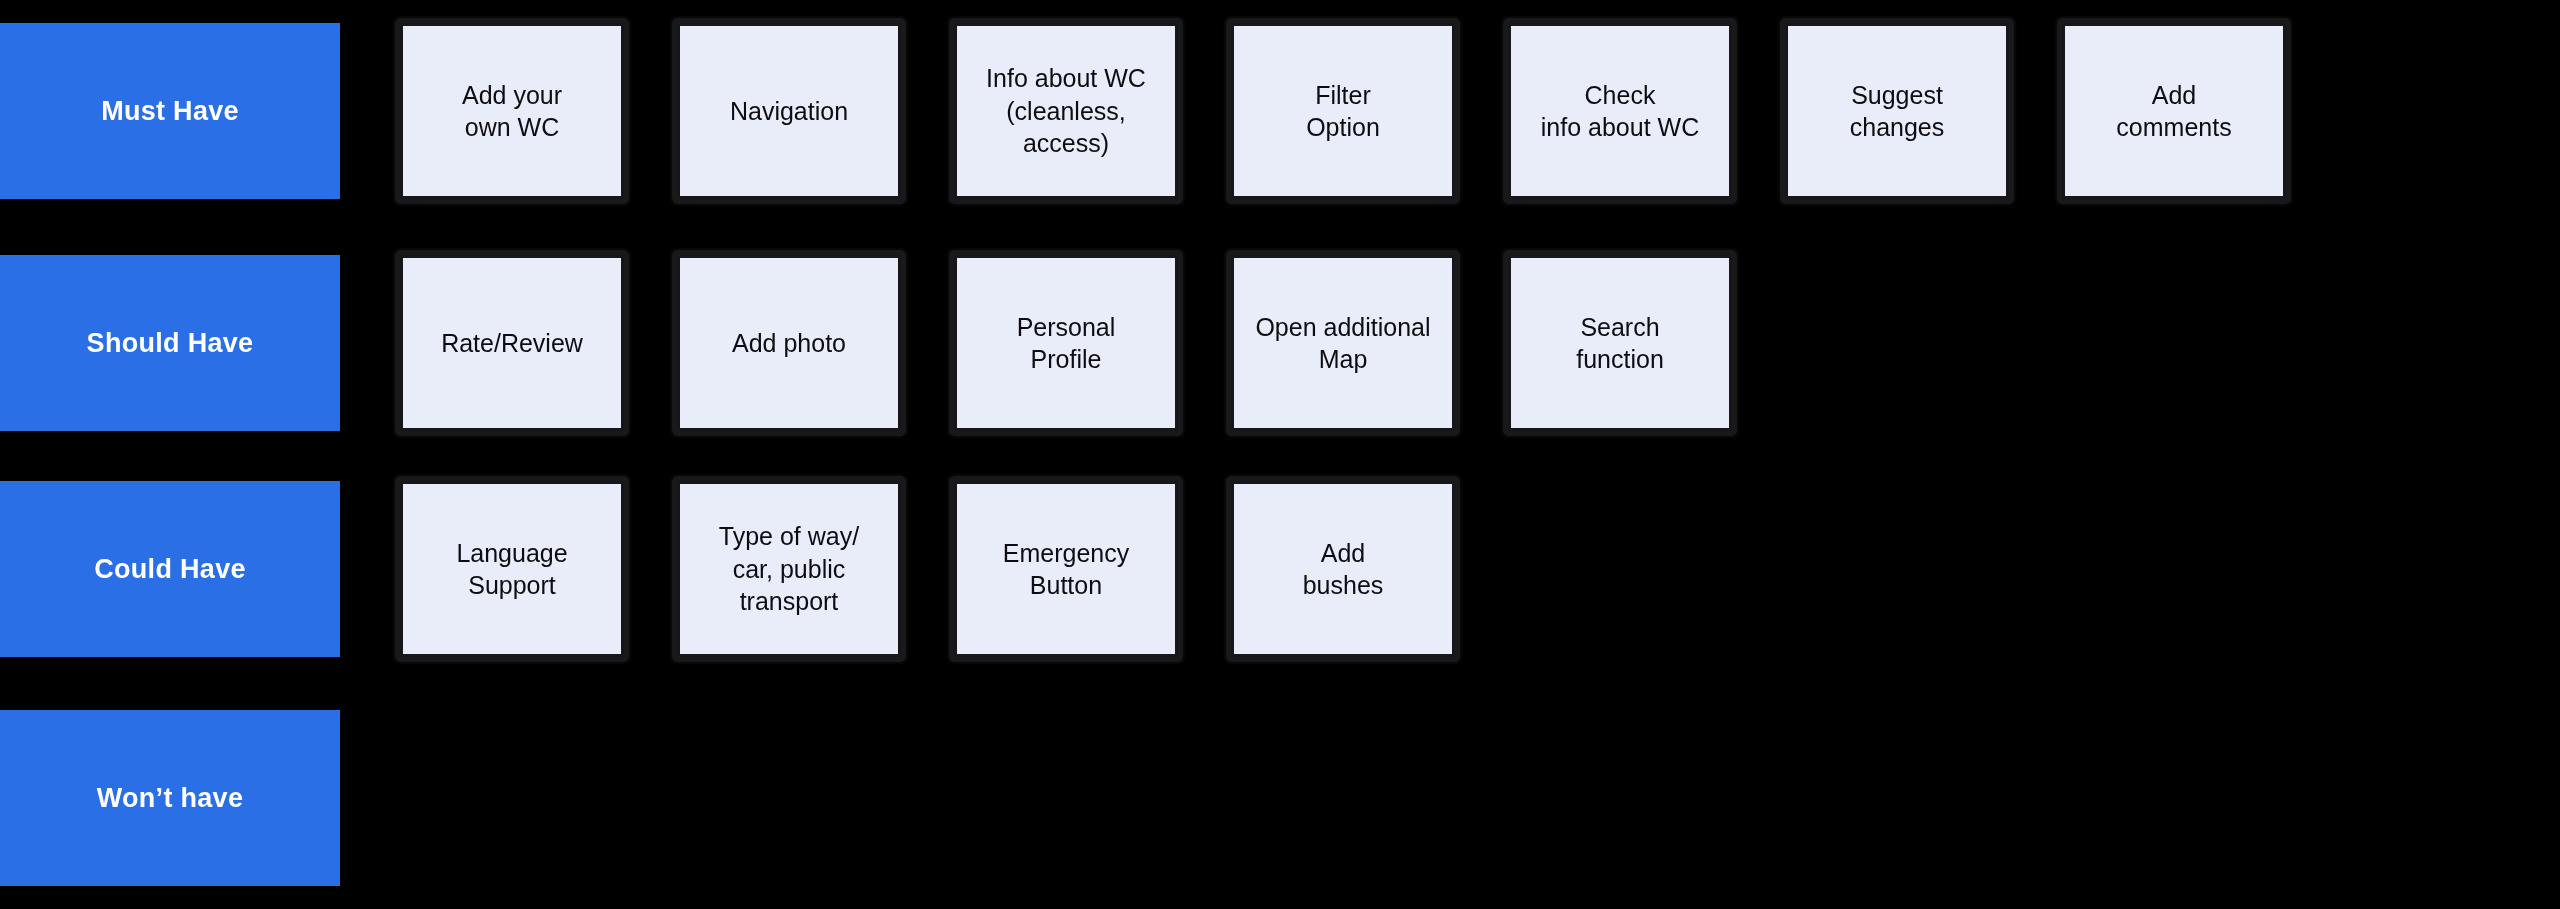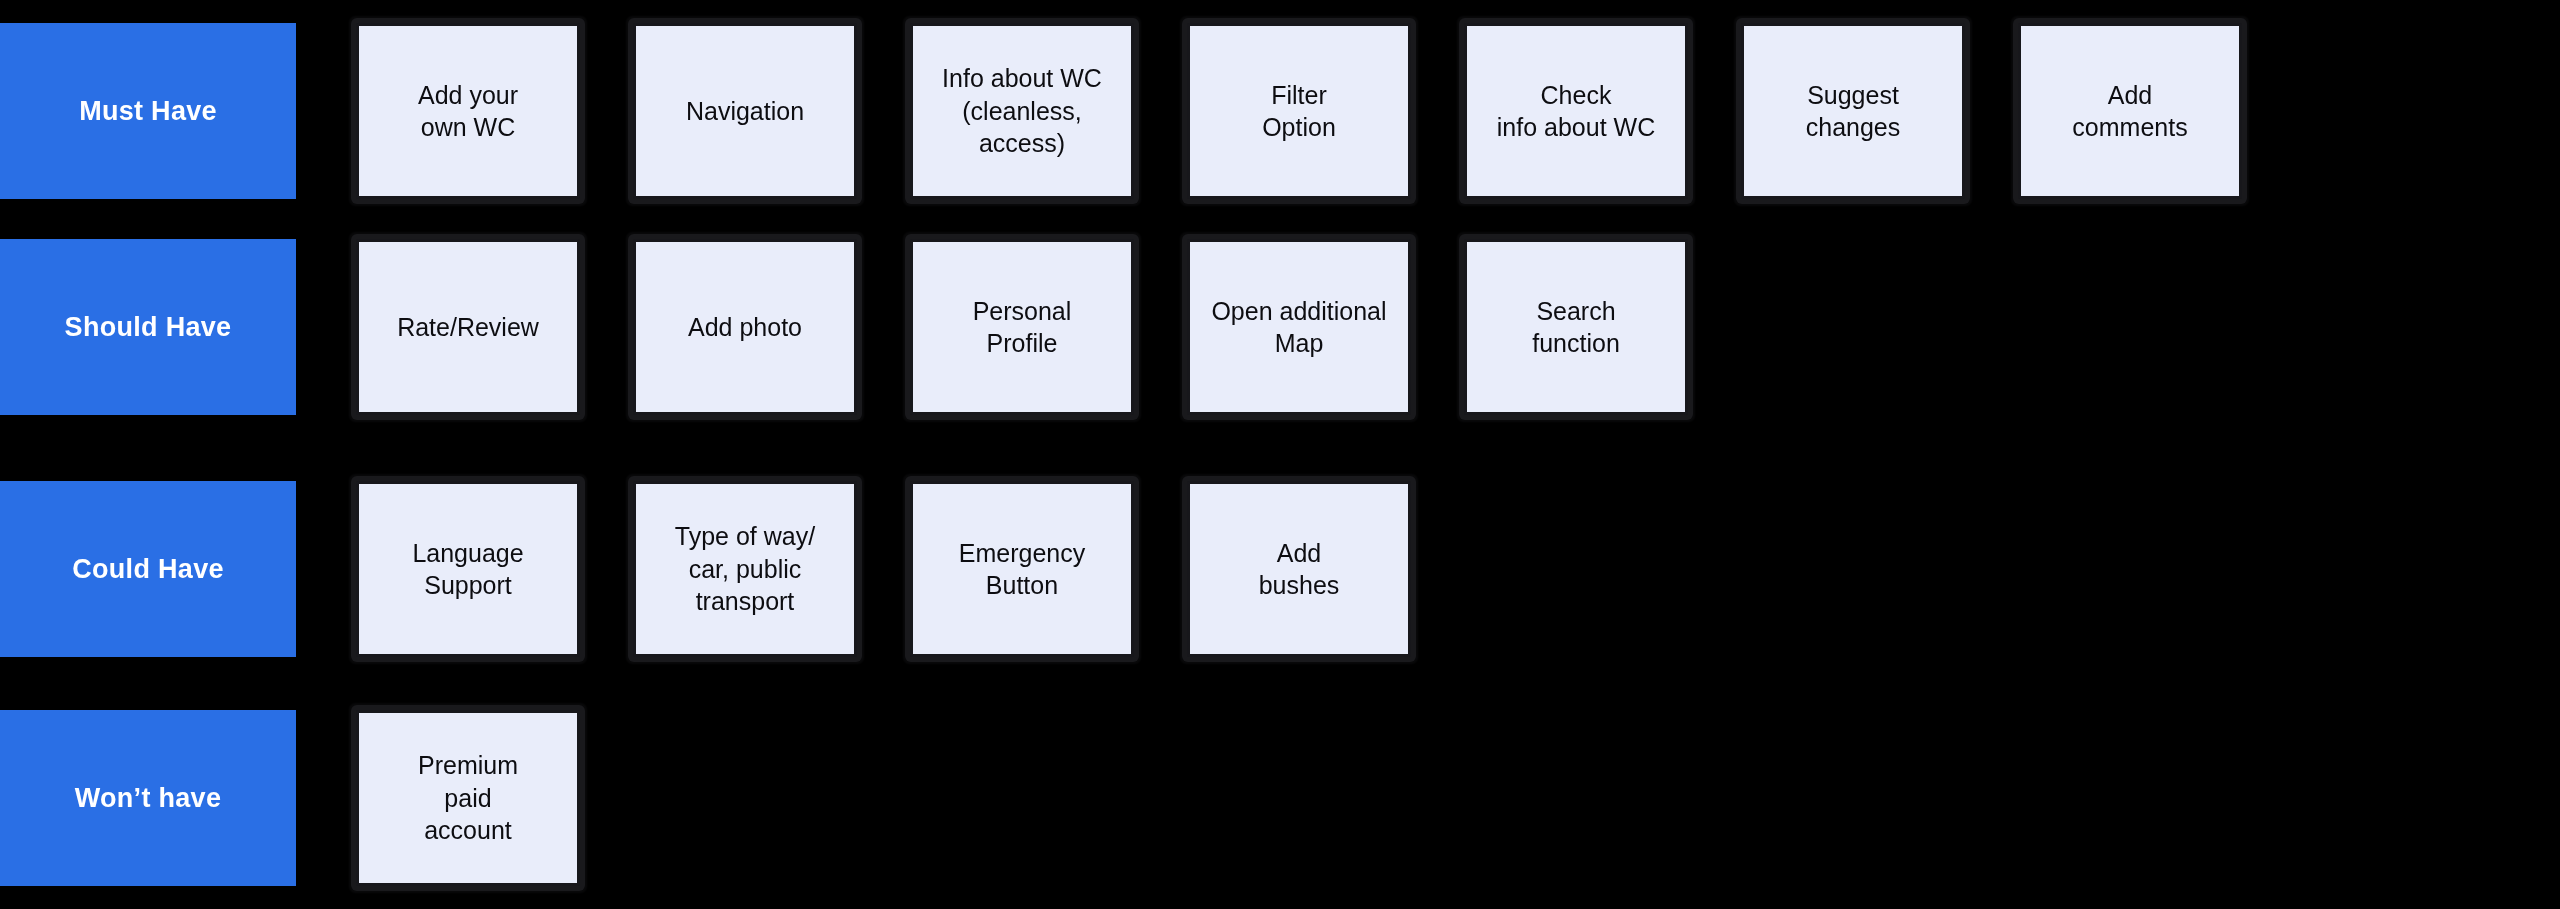--- a/index.html
+++ b/index.html
@@ -25,7 +25,7 @@
   .row:nth-of-type(4) { top: 710px; }
   .row-label {
     flex: none;
-    width: 296px;
+    width: 340px;
     margin-right: 7px;
     background: #2A6FE5;
     color: #FFFFFF;

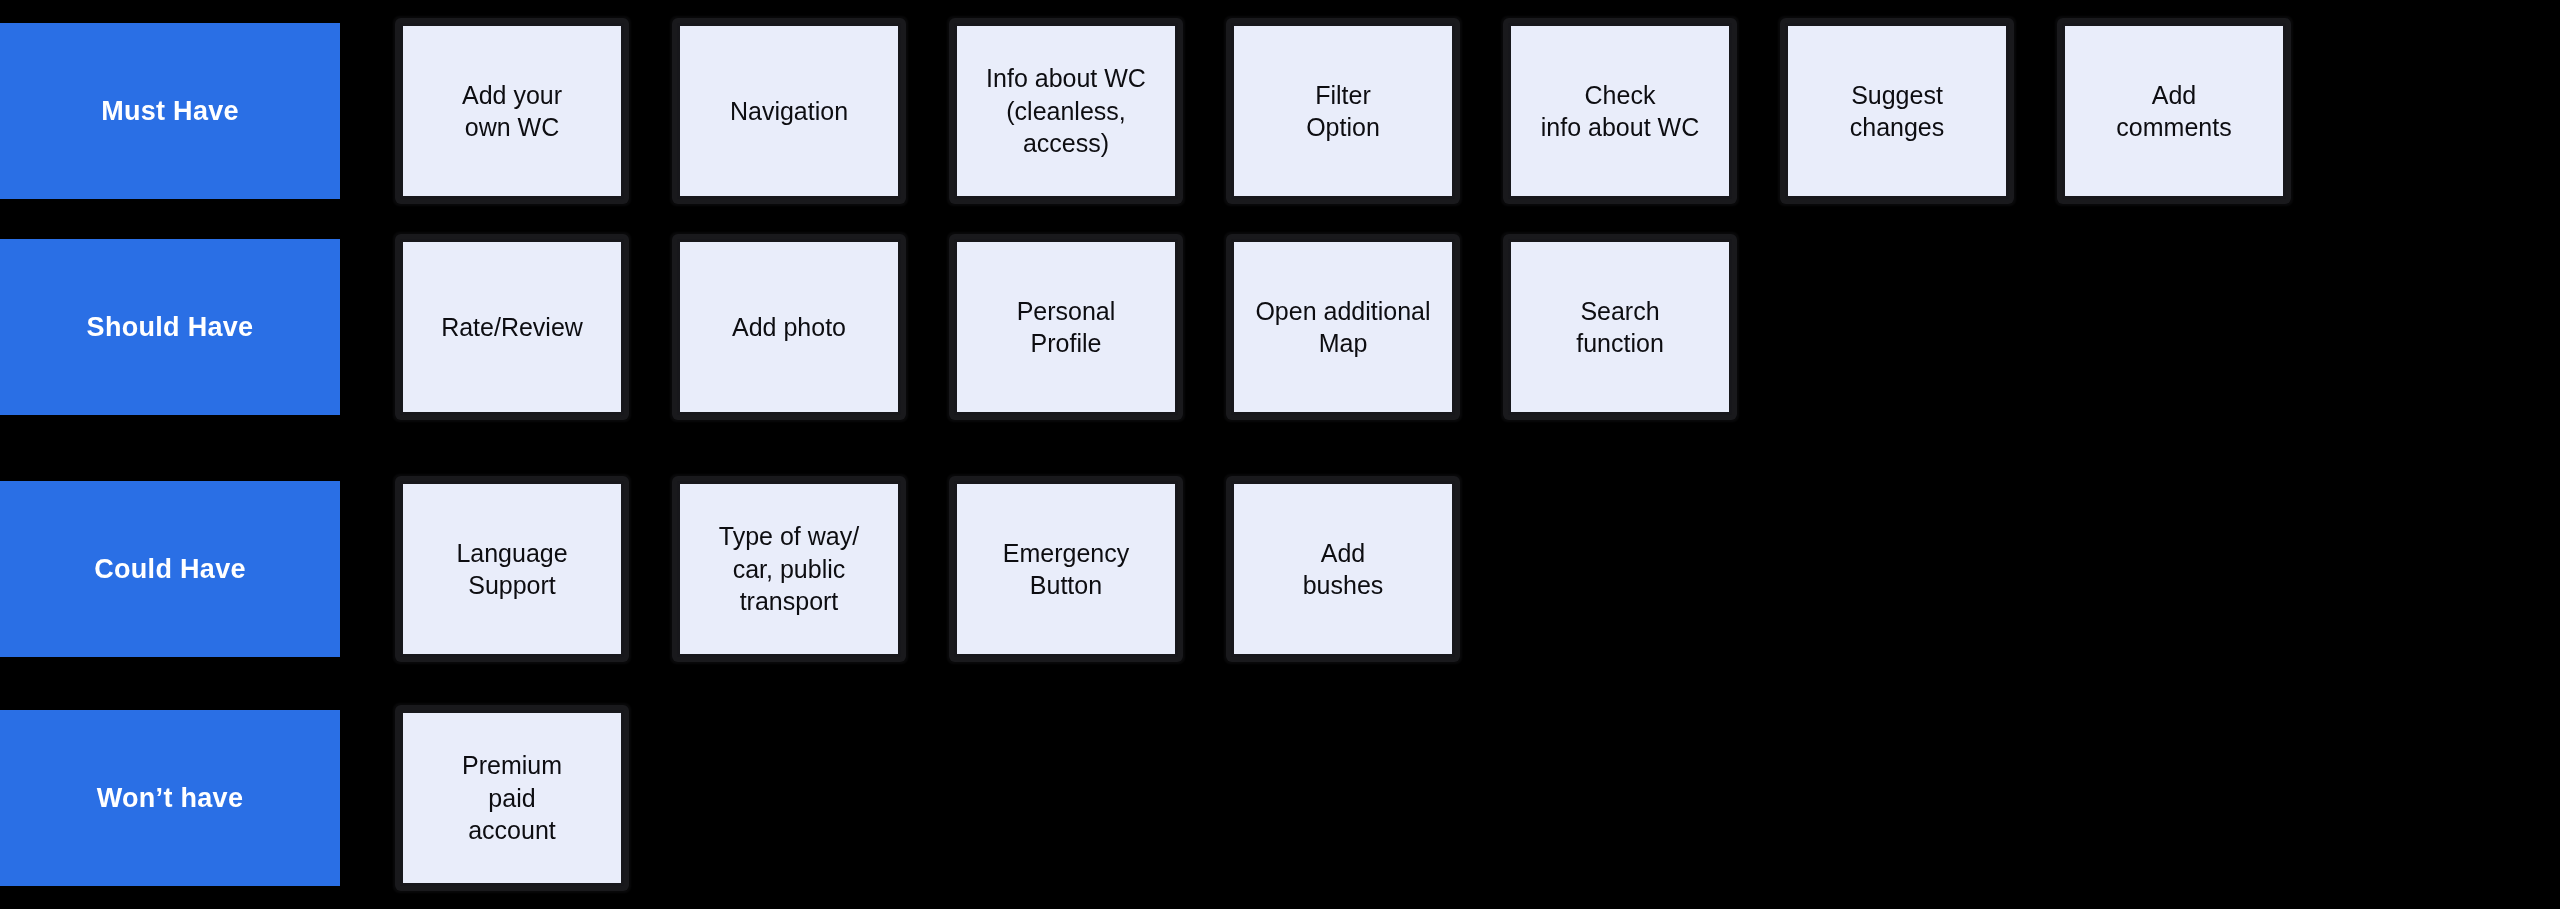--- a/index.html
+++ b/index.html
@@ -20,7 +20,7 @@
     align-items: stretch;
   }
   .row:nth-of-type(1) { top: 23px; }
-  .row:nth-of-type(2) { top: 239px; }
+  .row:nth-of-type(2) { top: 255px; }
   .row:nth-of-type(3) { top: 481px; }
   .row:nth-of-type(4) { top: 710px; }
   .row-label {

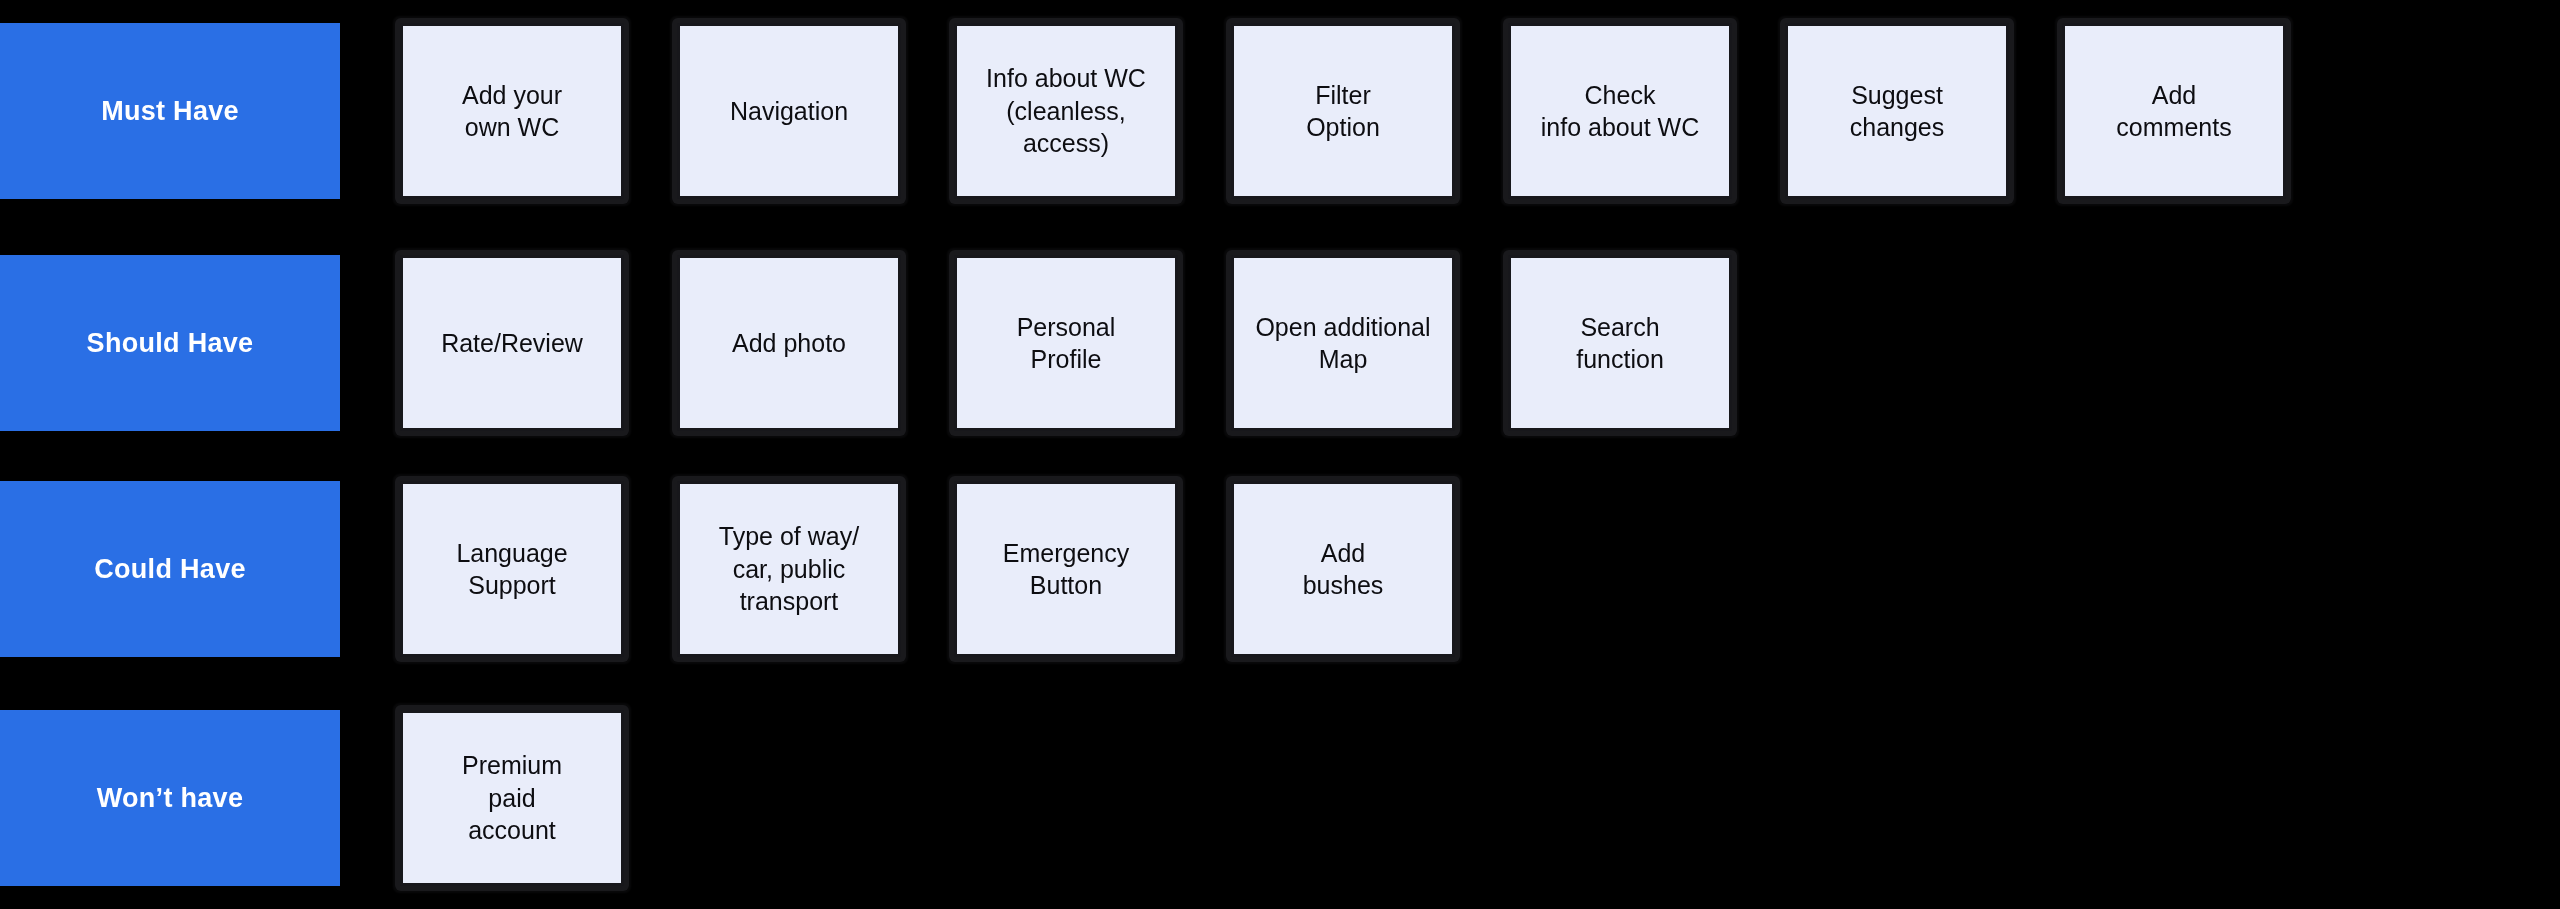--- a/index.html
+++ b/index.html
@@ -110,9 +110,6 @@
 
   <section class="row">
     <div class="row-label">Won’t have</div>
-    <div class="card">Premium
-paid
-account</div>
   </section>
 
 </div>

